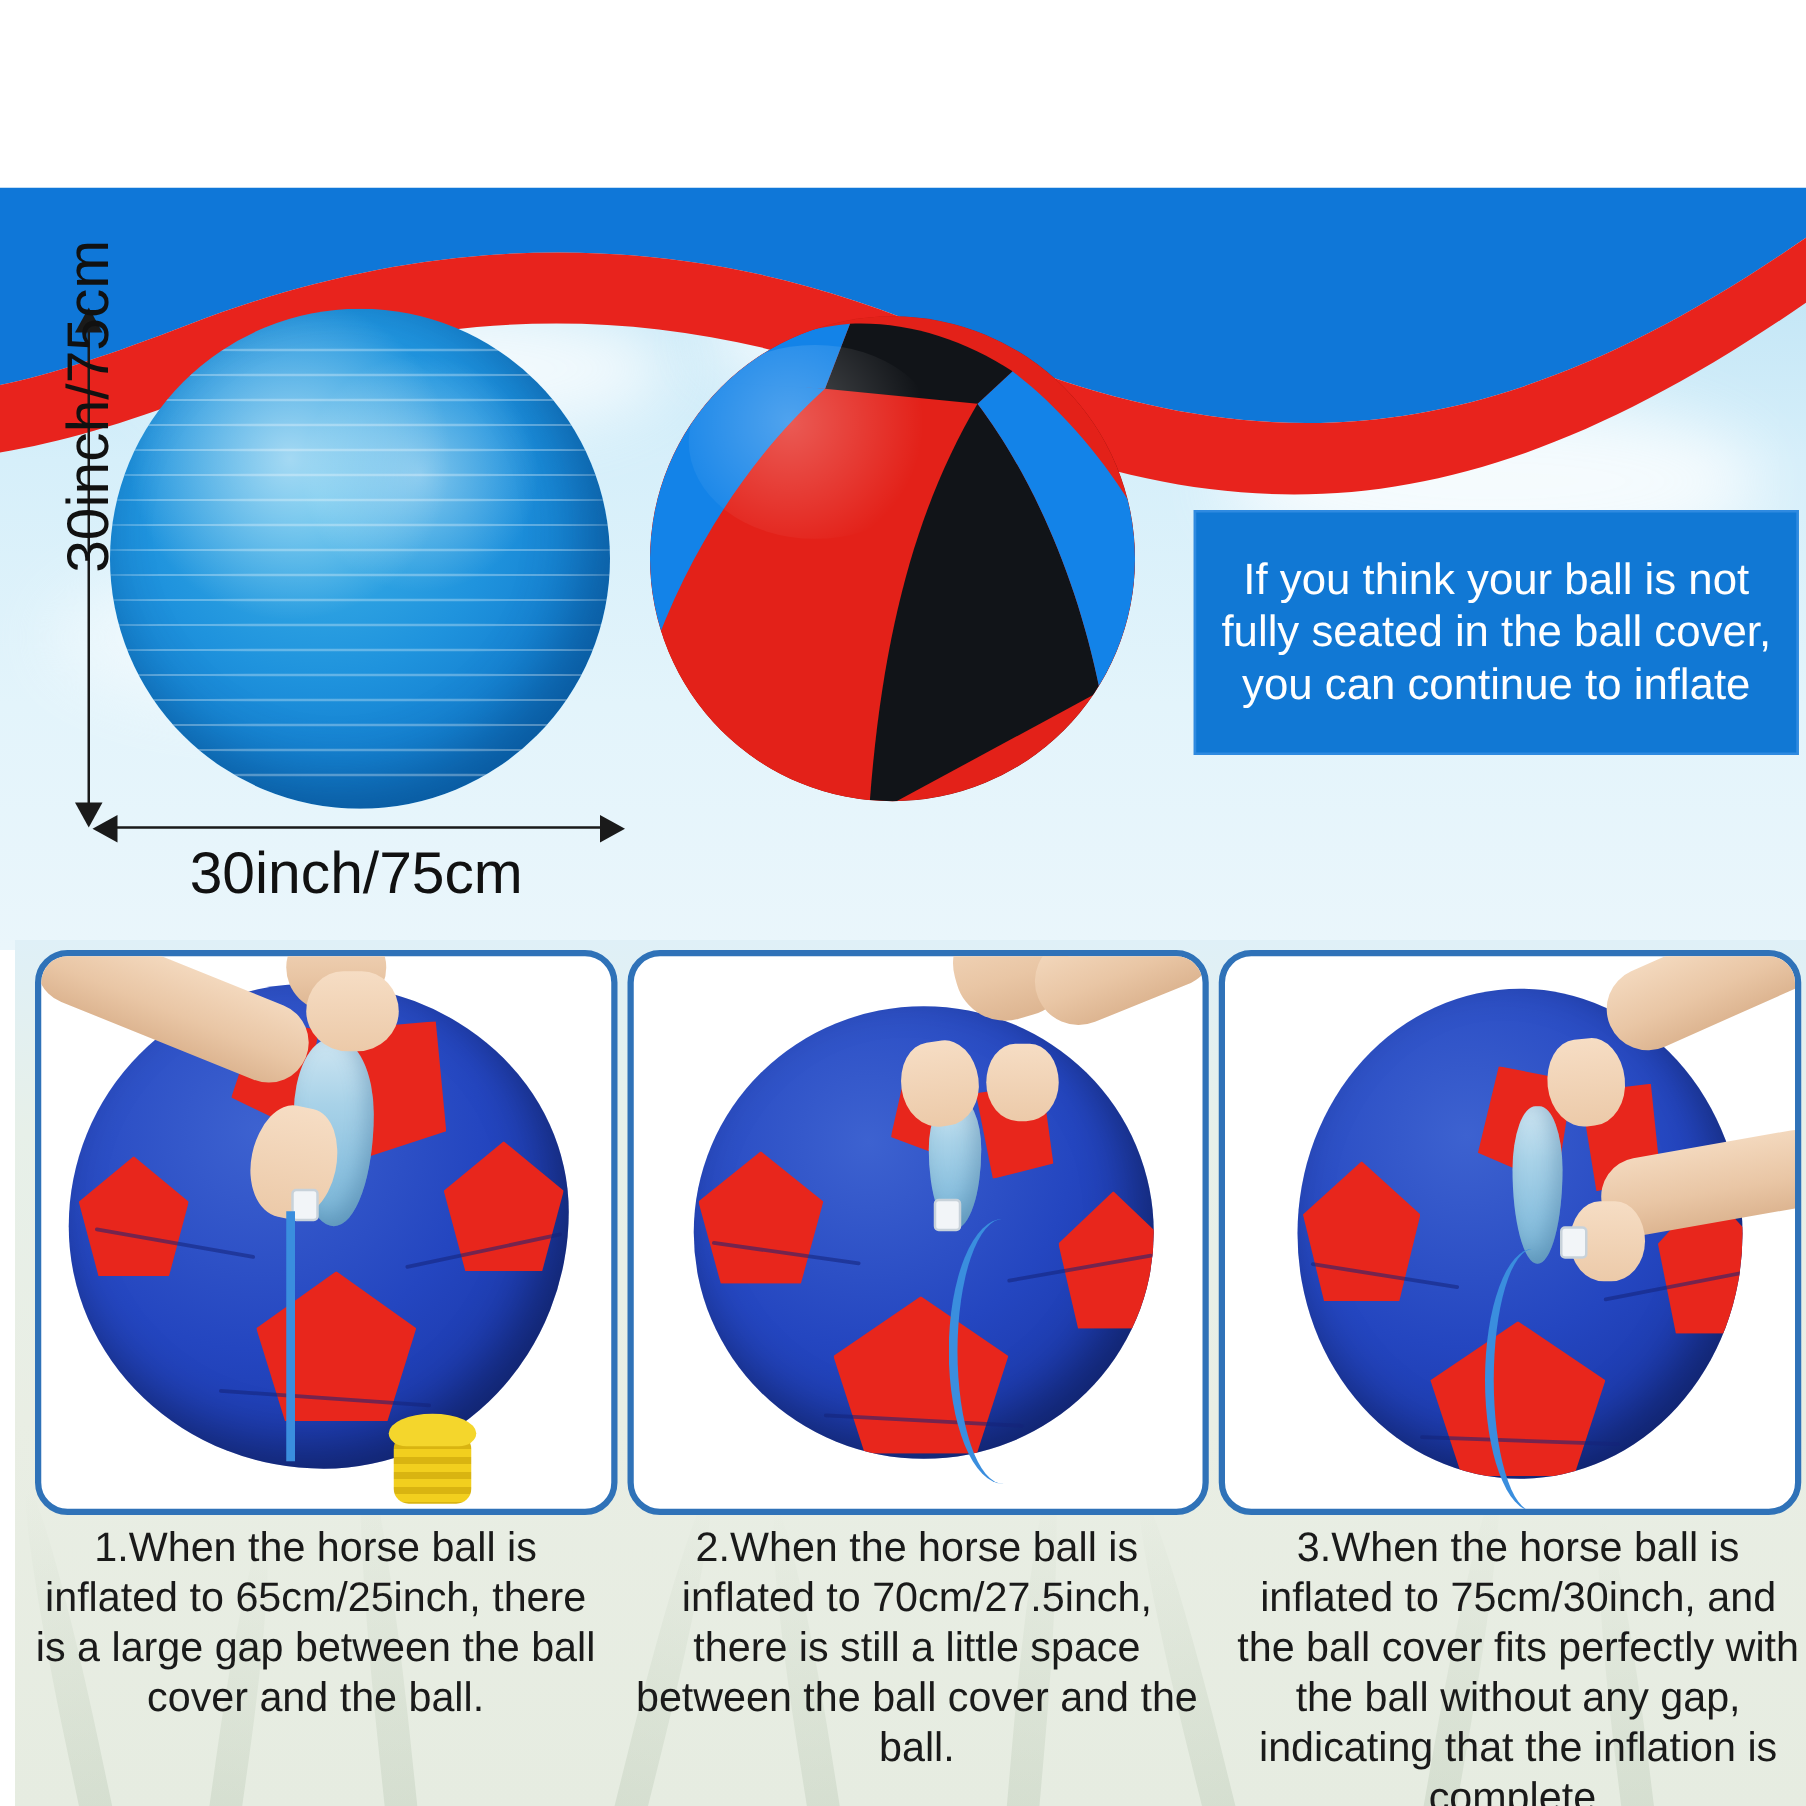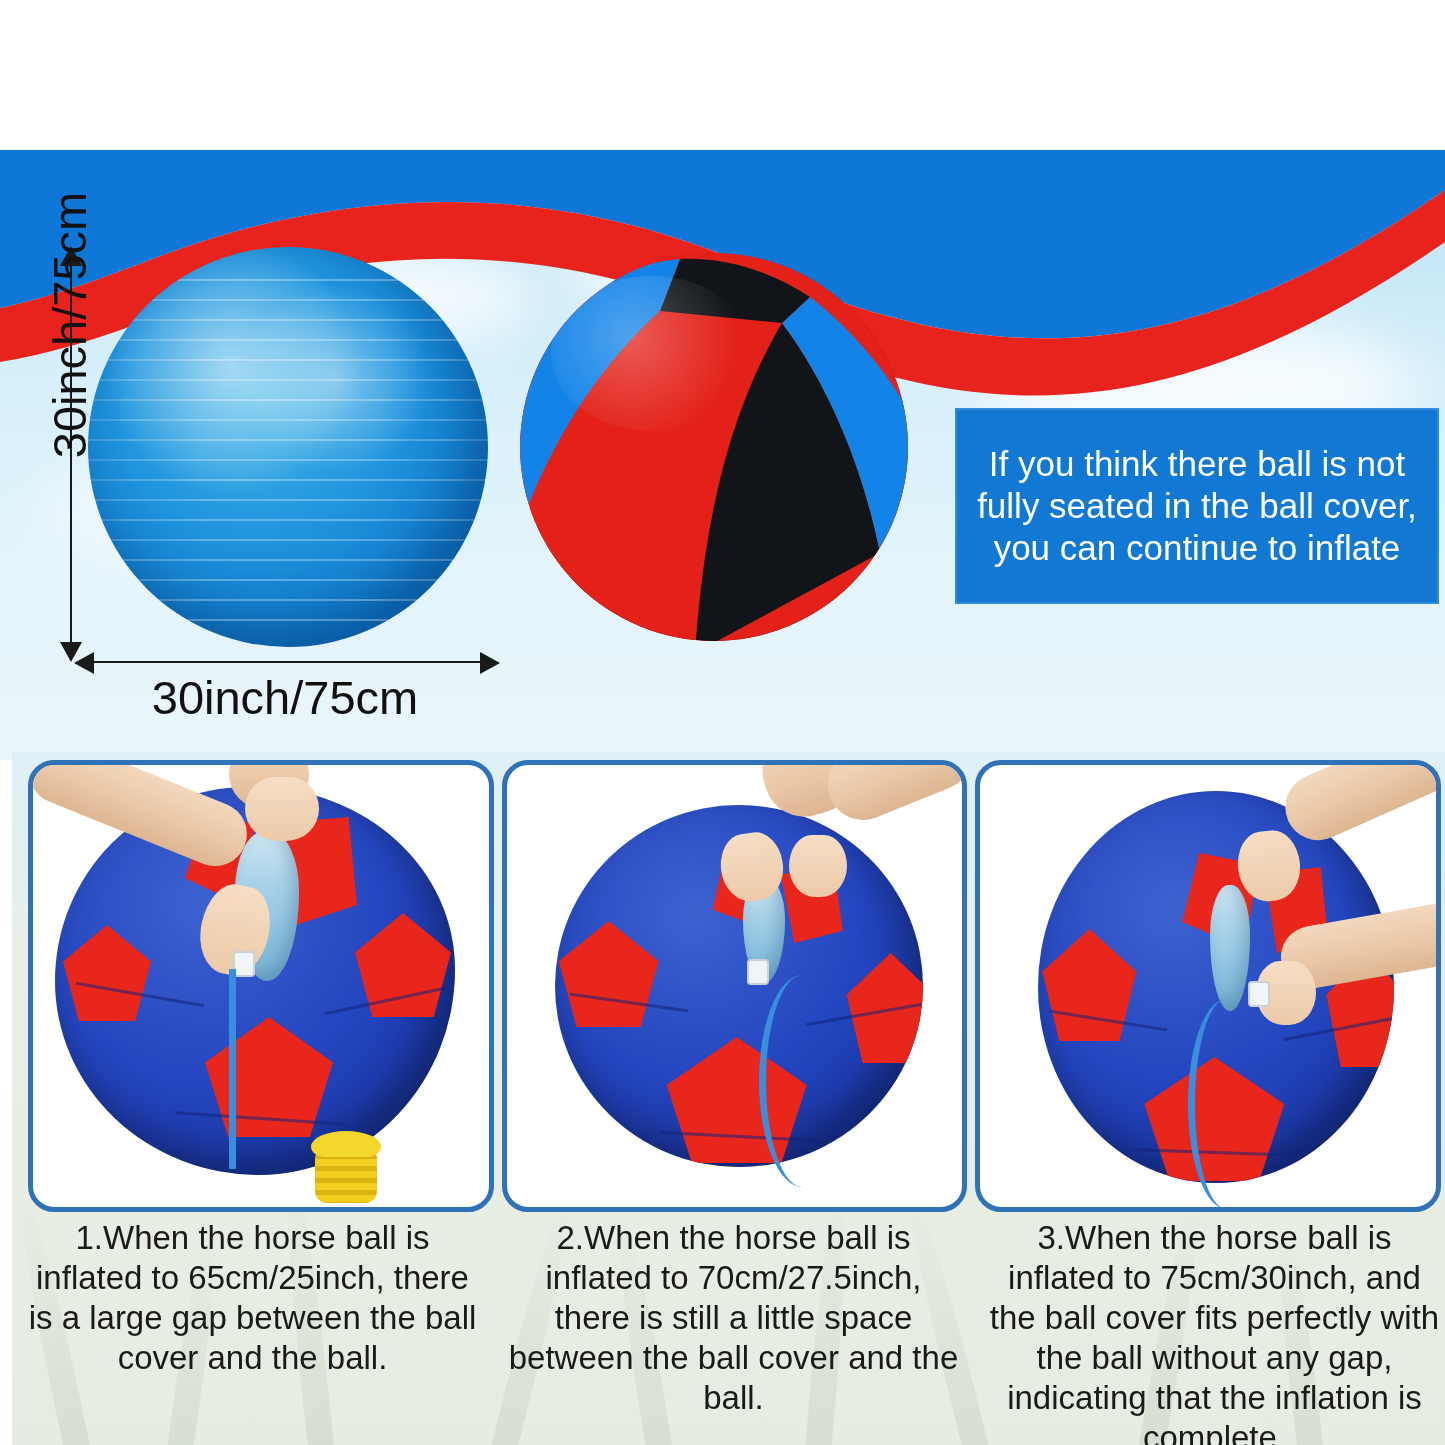--- a/index.html
+++ b/index.html
@@ -380,7 +380,7 @@
   <div class="dim-label-h">30inch/75cm</div>
 
   <div class="callout">
-    <div class="callout-text">If you think there ball is not fully seated in the ball cover, you can continue to inflate</div>
+    <div class="callout-text">If you think your ball is not fully seated in the ball cover, you can continue to inflate</div>
   </div>
 
   <div class="bottom">

